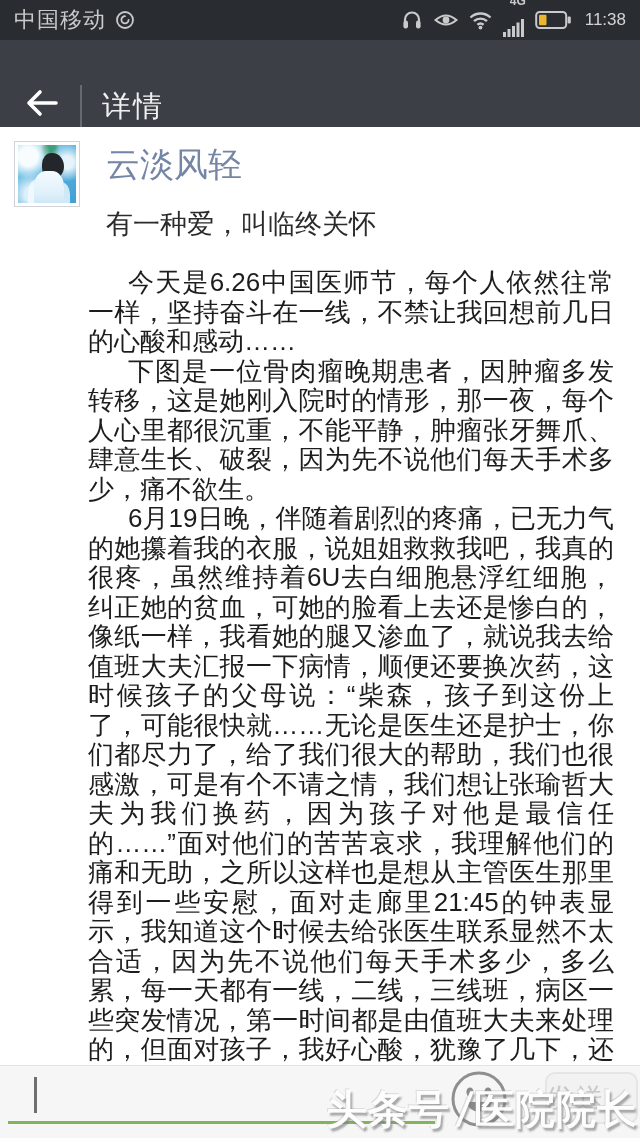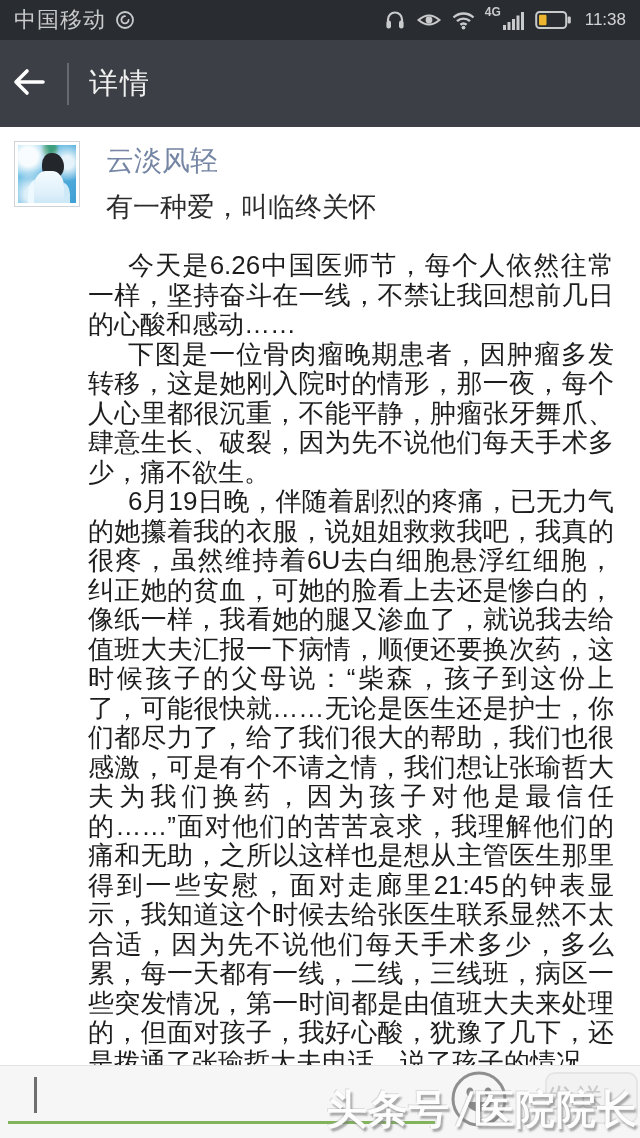--- a/index.html
+++ b/index.html
@@ -15,7 +15,7 @@
   .carrier{font-size:22px;letter-spacing:1px;}
   .sb-time{font-size:17px;margin-left:4px;color:#d2d3d5;}
   .sb-icon{display:inline-flex;align-items:flex-end;}
-  .net-wrap{display:flex;align-items:center;gap:1px;}
+  .net-wrap{display:flex;align-items:flex-end;gap:1px;flex-direction:column;}
   .net-4g{font-size:12px;line-height:12px;transform:translateY(-8px);font-weight:bold;color:#c9cacc;}
 
   

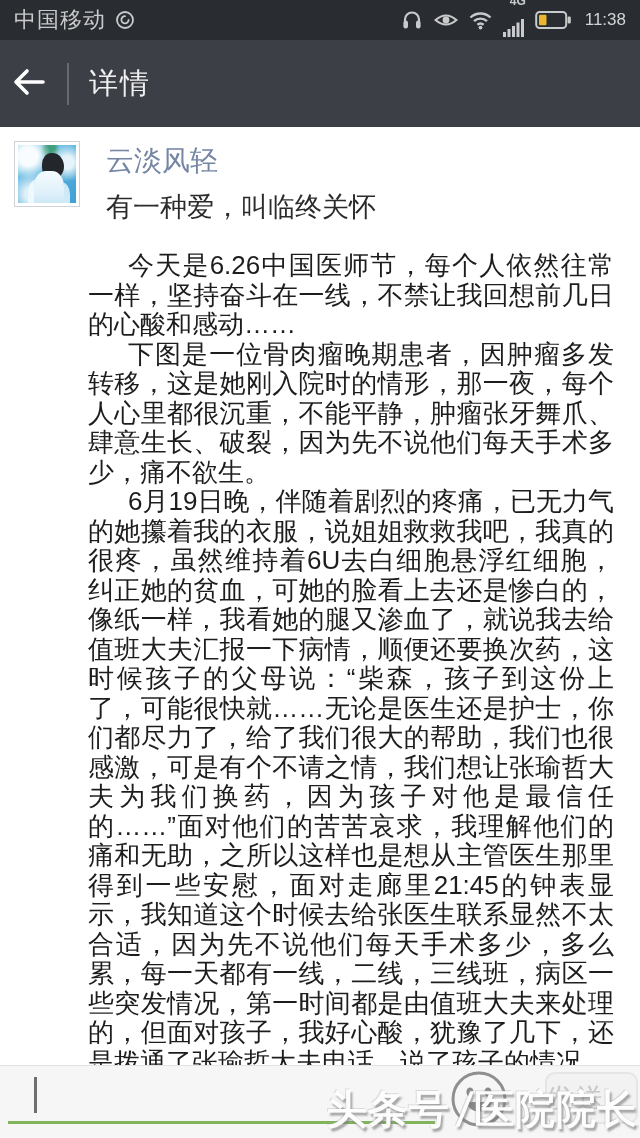--- a/index.html
+++ b/index.html
@@ -20,7 +20,7 @@
 
   
   .nav-bar{position:absolute;top:40px;left:0;width:640px;height:87px;background:#3c4046;
-      display:flex;align-items:center;padding-left:7px;box-sizing:border-box;}
+      display:flex;align-items:flex-end;padding-left:20px;box-sizing:border-box;}
   .back-btn{width:44px;height:44px;display:flex;align-items:center;justify-content:center;cursor:pointer;}
   .nav-divider{width:2px;height:42px;background:rgba(255,255,255,.22);margin:0 20px 0 16px;}
   .nav-title{color:#f0f0f0;font-size:29px;letter-spacing:2px;}

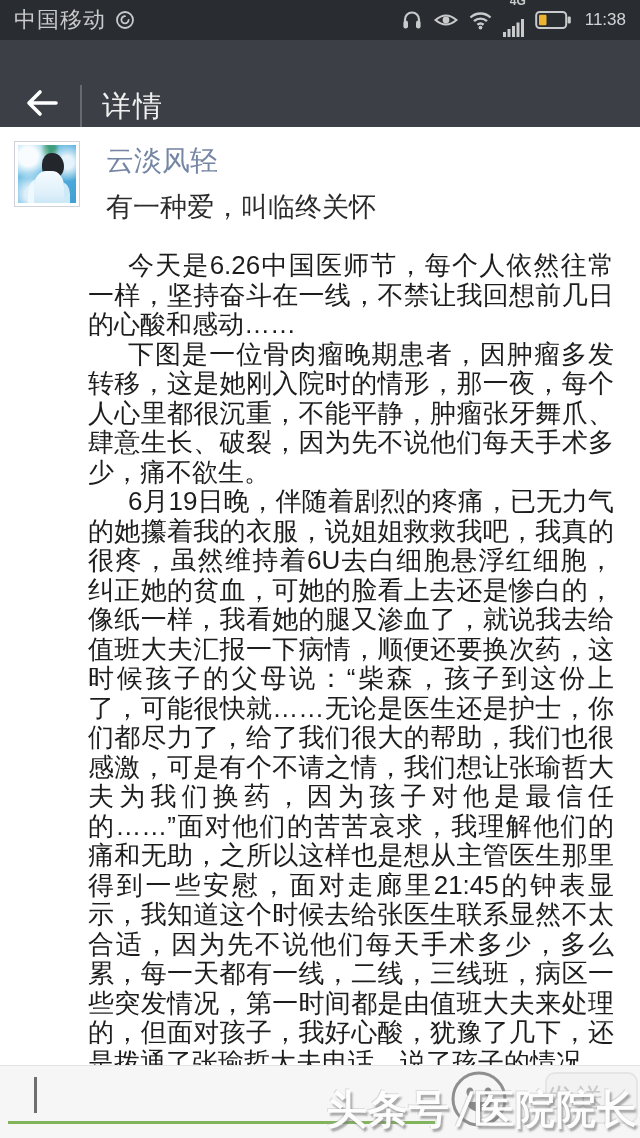--- a/index.html
+++ b/index.html
@@ -42,7 +42,7 @@
       border-radius:40% 40% 10% 10%;background:linear-gradient(180deg,#f4fbff 0%,#dff0fa 60%,#bfe2f4 100%);
       box-shadow:-8px 6px 0 -2px rgba(240,250,255,.85), 9px 8px 0 -3px rgba(240,250,255,.8);}
   .author-col{margin-left:26px;padding-top:1px;}
-  .author-name{font-size:28px;color:#7585a4;cursor:pointer;}
+  .author-name{font-size:34px;color:#7585a4;cursor:pointer;}
   .article-title{font-size:27px;color:#2b2b2b;margin-top:9px;}
   .body-text{margin-top:26px;padding:0 26px 0 88px;font-size:26px;line-height:29.5px;color:#1d1d1d;
       text-align:justify;}

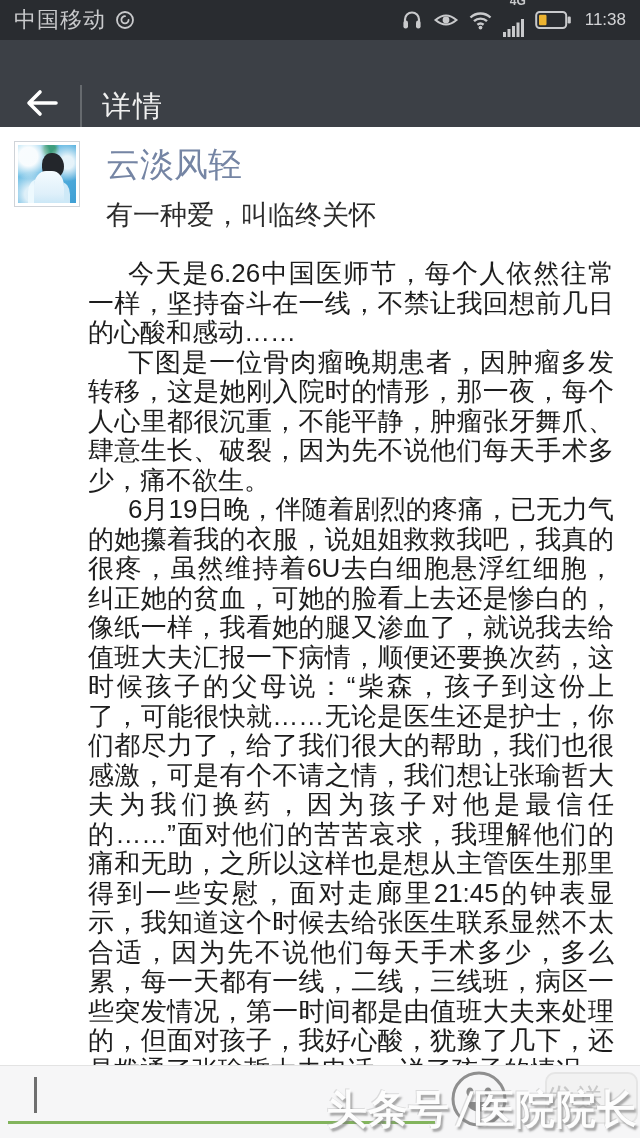--- a/index.html
+++ b/index.html
@@ -43,7 +43,7 @@
       box-shadow:-8px 6px 0 -2px rgba(240,250,255,.85), 9px 8px 0 -3px rgba(240,250,255,.8);}
   .author-col{margin-left:26px;padding-top:1px;}
   .author-name{font-size:34px;color:#7585a4;cursor:pointer;}
-  .article-title{font-size:27px;color:#2b2b2b;margin-top:9px;}
+  .article-title{font-size:27px;color:#2b2b2b;margin-top:18px;}
   .body-text{margin-top:26px;padding:0 26px 0 88px;font-size:26px;line-height:29.5px;color:#1d1d1d;
       text-align:justify;}
   .body-text p{margin:0;text-indent:40px;}

